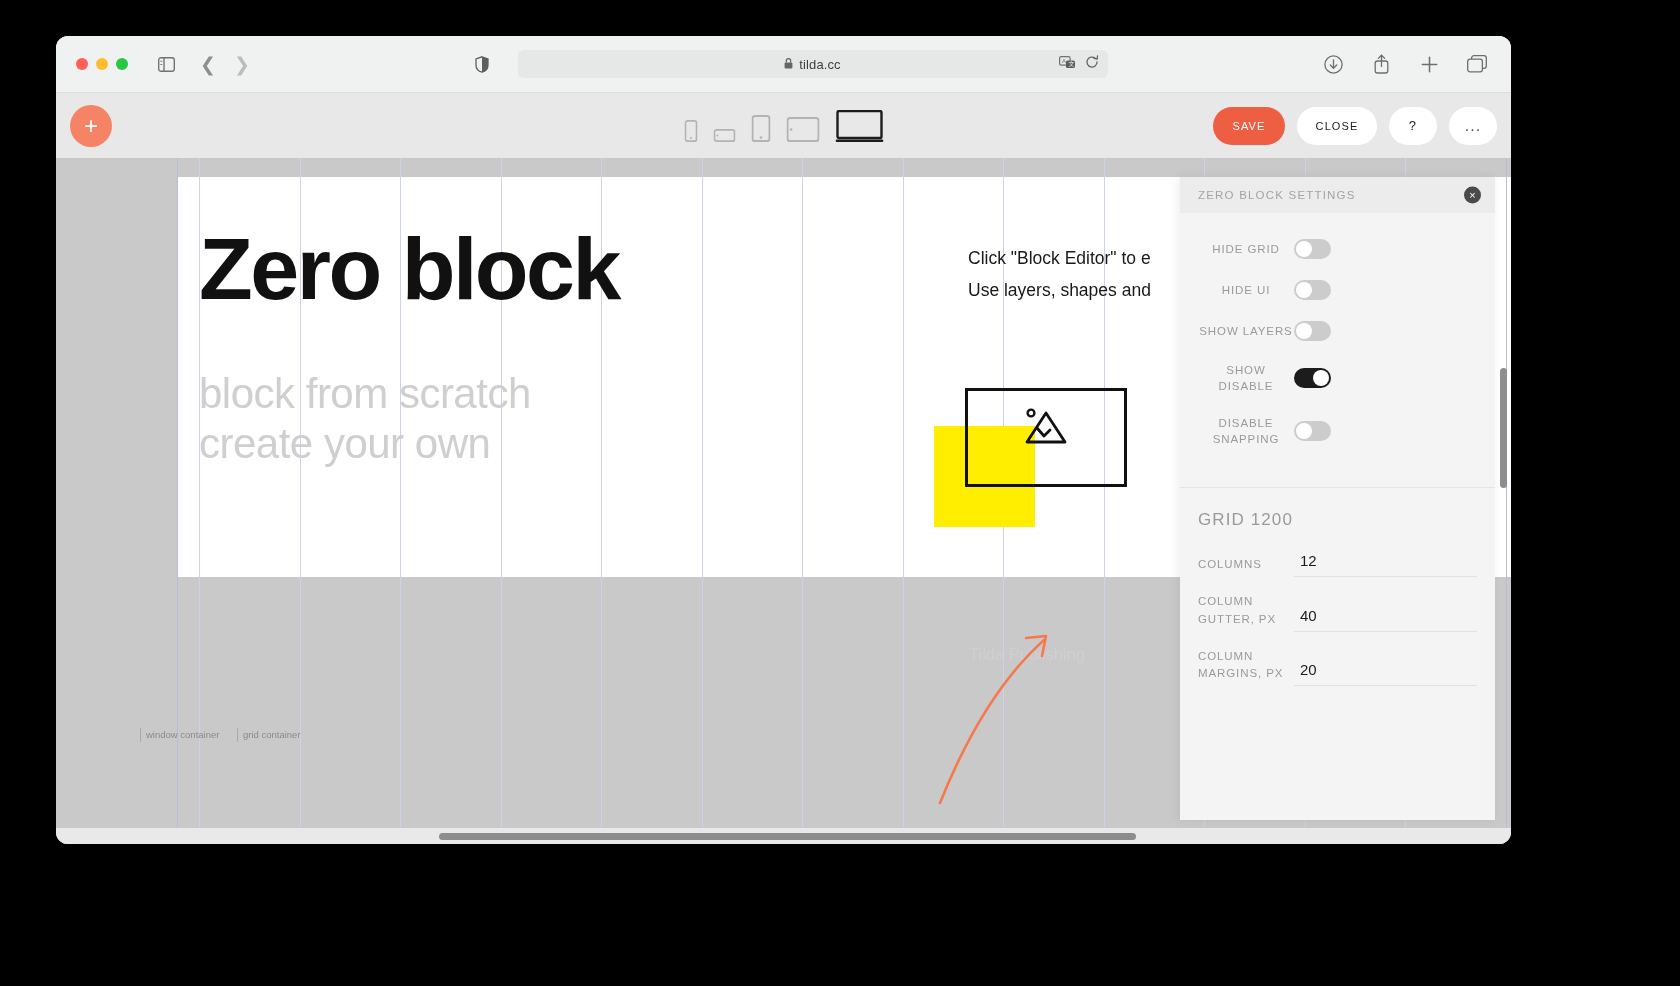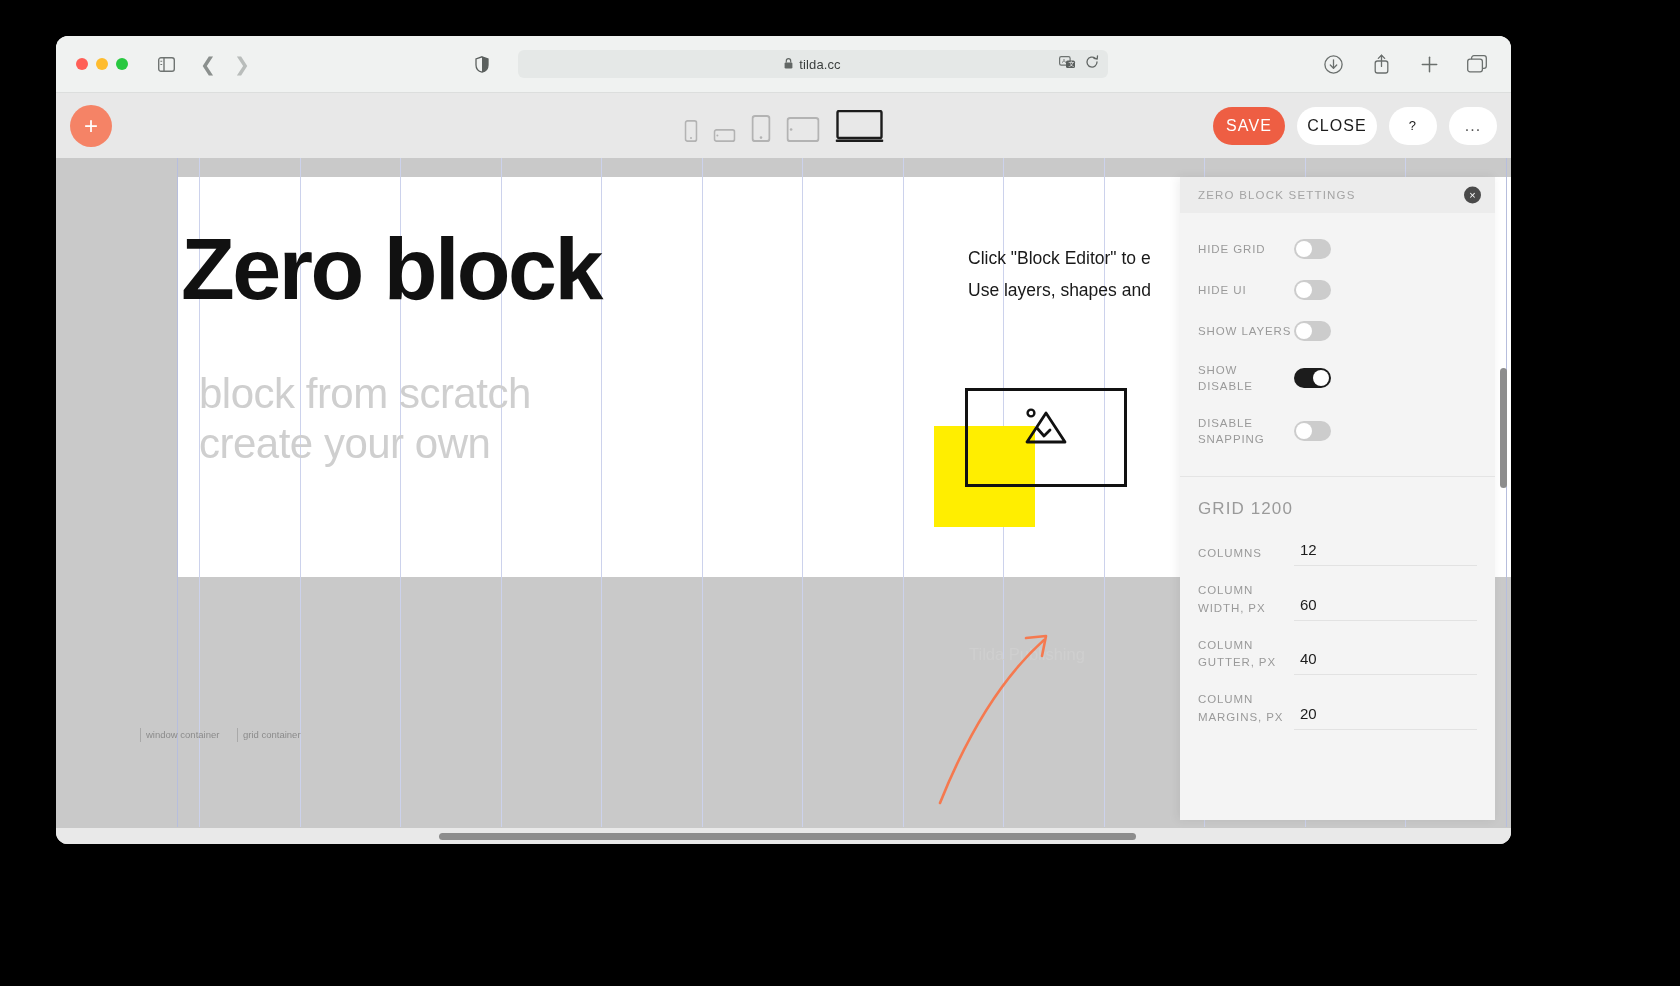--- a/index.html
+++ b/index.html
@@ -103,7 +103,7 @@
     height: 38px;
     border-radius: 19px;
     display: flex; align-items: center; justify-content: center;
-    font-size: 16px; letter-spacing: 1.1px;
+    font-size: 11px; letter-spacing: 1.1px;
     cursor: pointer;
     background: #fff; color: #1c1c1c;
   }

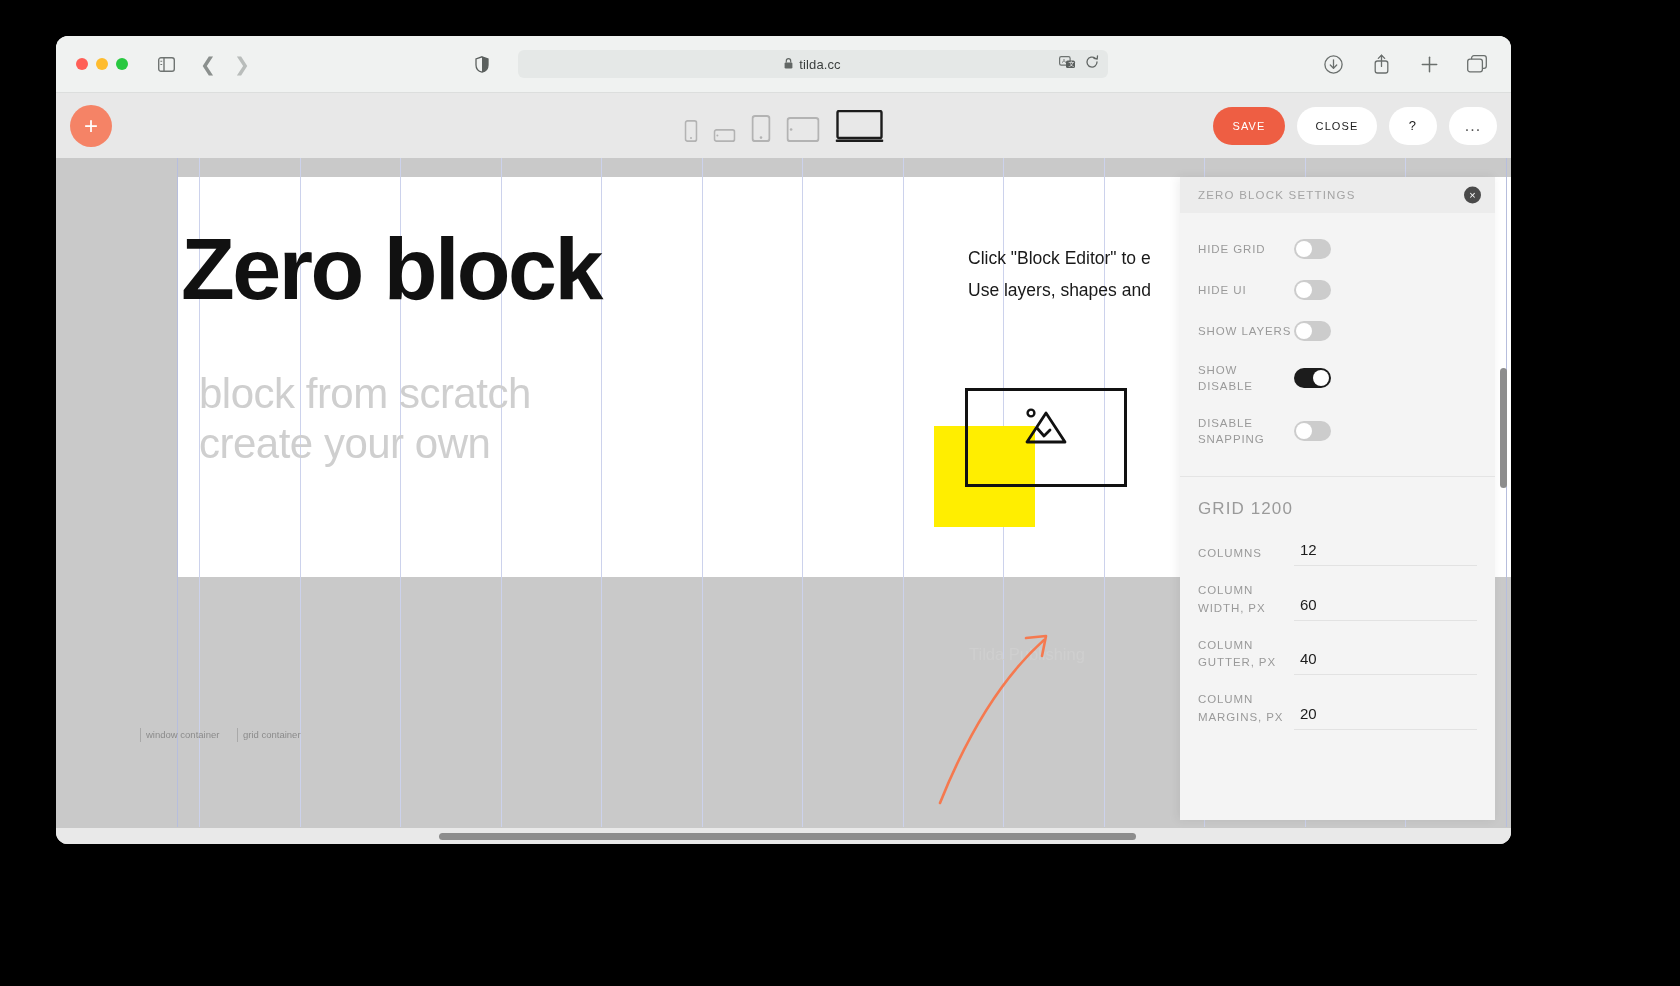--- a/index.html
+++ b/index.html
@@ -137,7 +137,7 @@
 
   .h1 {
     position: absolute;
-    left: 4px; top: 48px;
+    left: 22px; top: 48px;
     font-size: 88px; font-weight: 700;
     letter-spacing: -2.5px;
     color: #111;

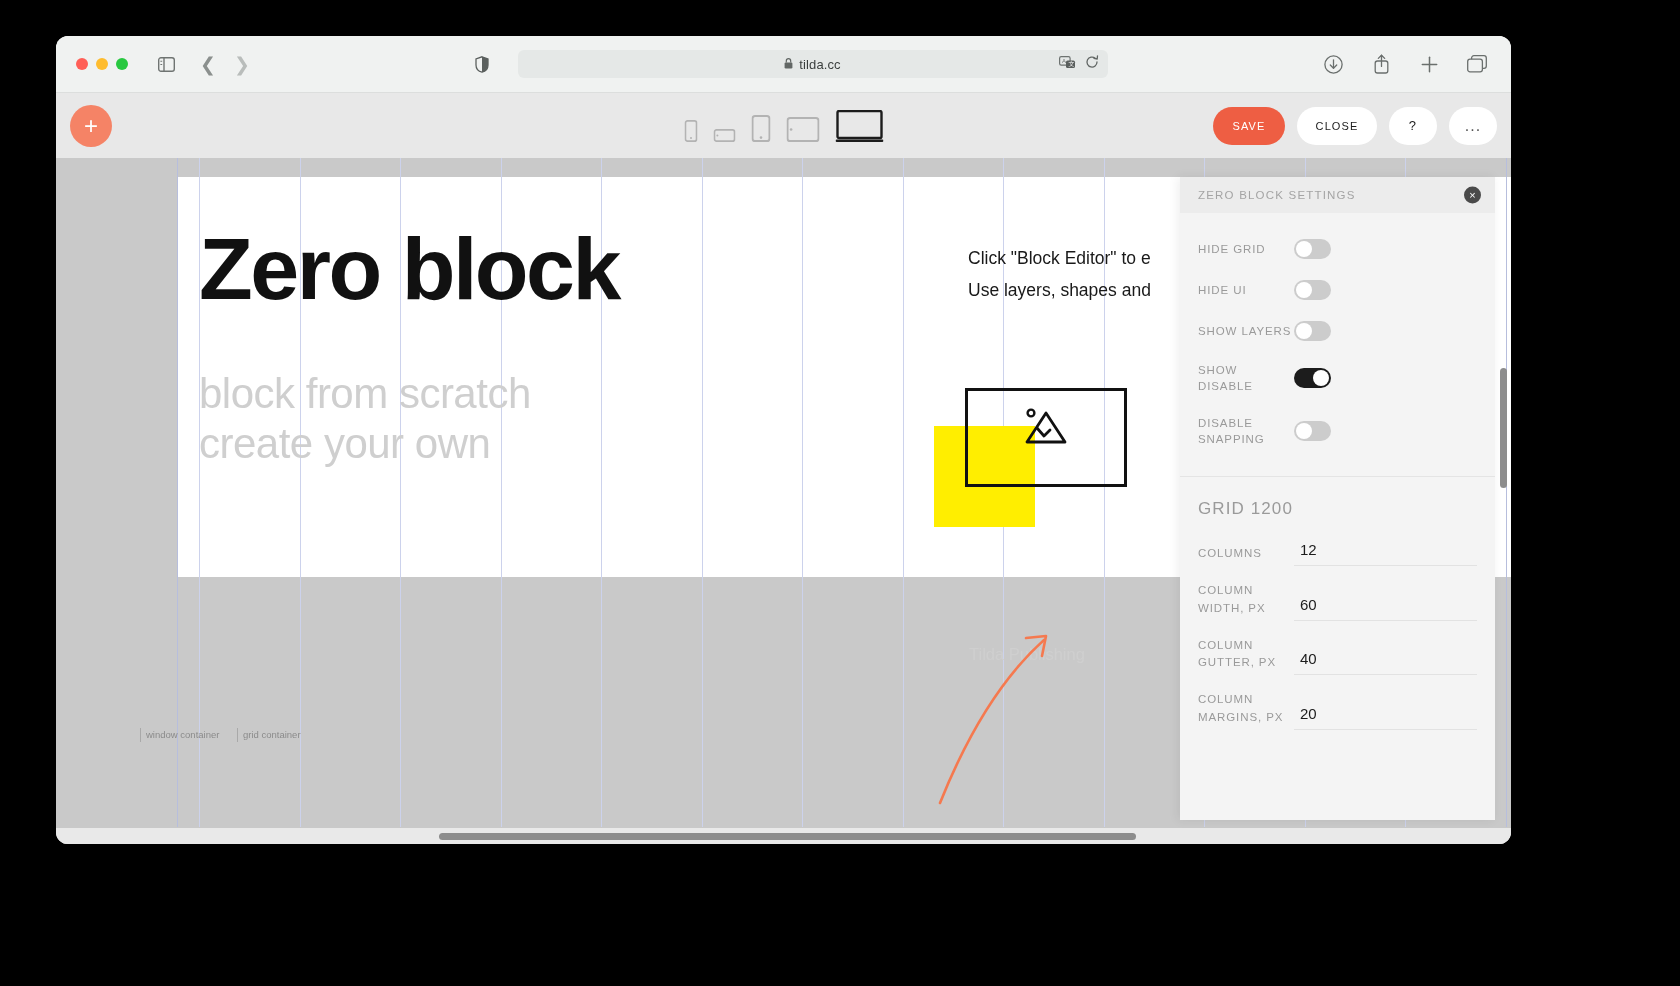--- a/index.html
+++ b/index.html
@@ -268,6 +268,7 @@
     letter-spacing: .9px;
     color: #9a9a9a;
     line-height: 1.4;
+    text-align: center;
   }
   .switch {
     width: 37px; height: 20px;

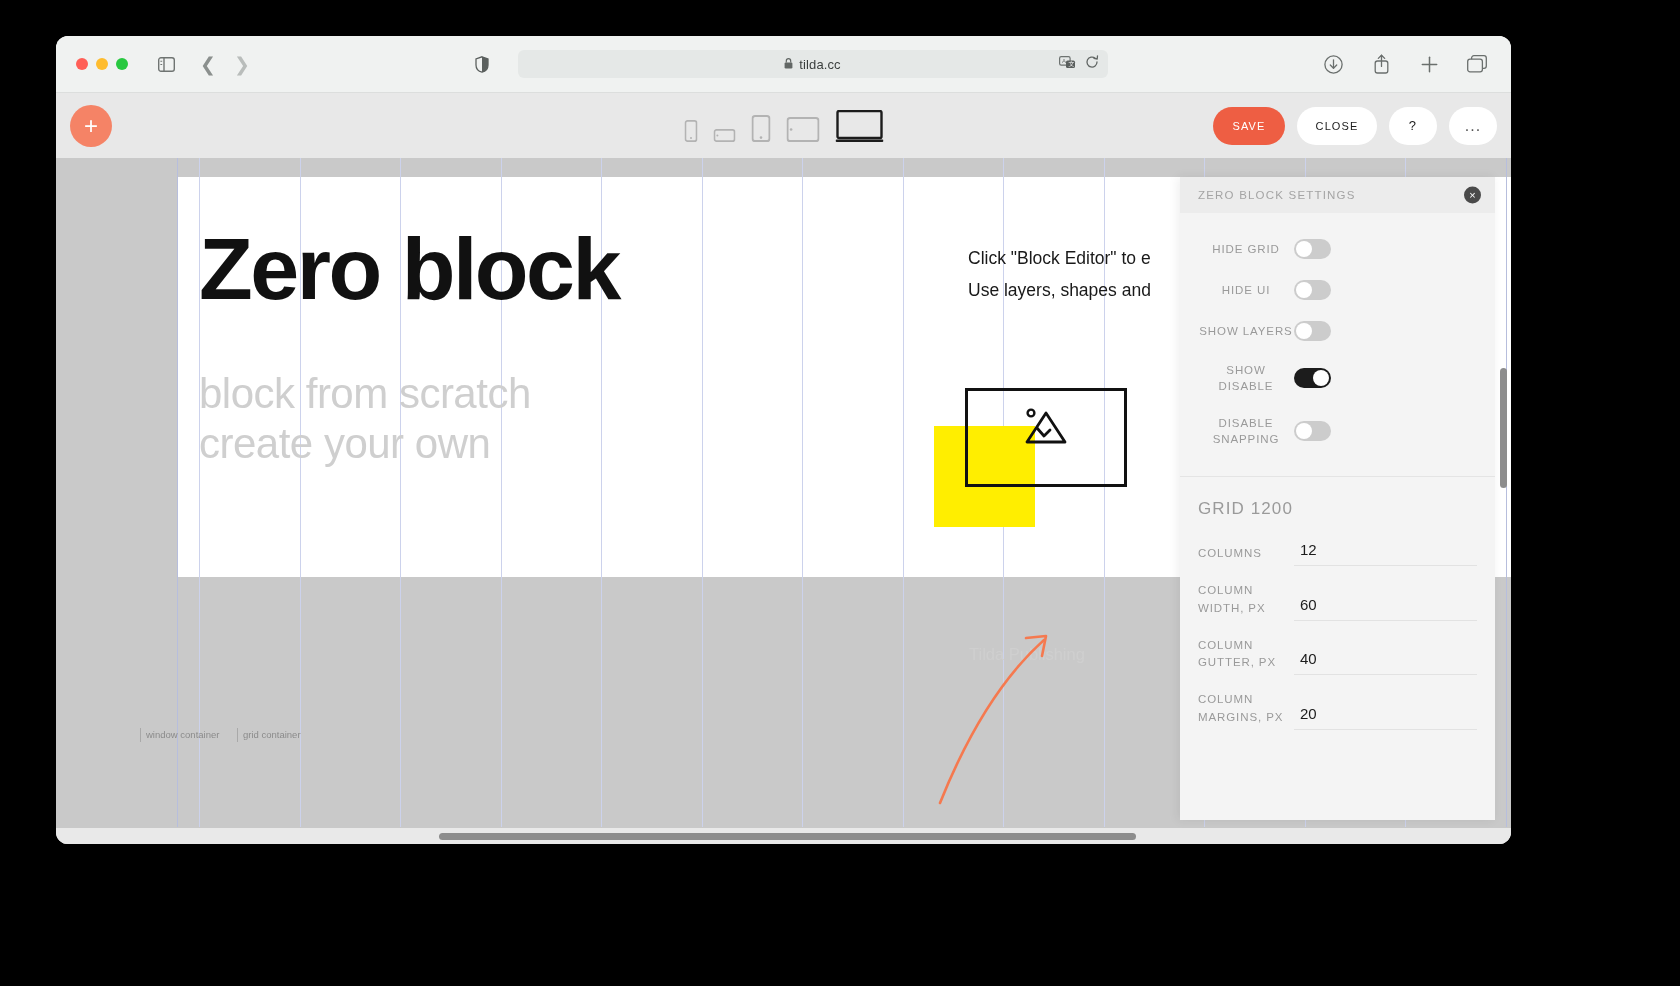--- a/index.html
+++ b/index.html
@@ -261,7 +261,7 @@
     display: flex; align-items: center;
     margin-bottom: 21px;
   }
-  .trow:last-child { margin-bottom: 9px; }
+  .trow:last-child { margin-bottom: 20px; }
   .tlabel {
     width: 96px;
     font-size: 11.5px;

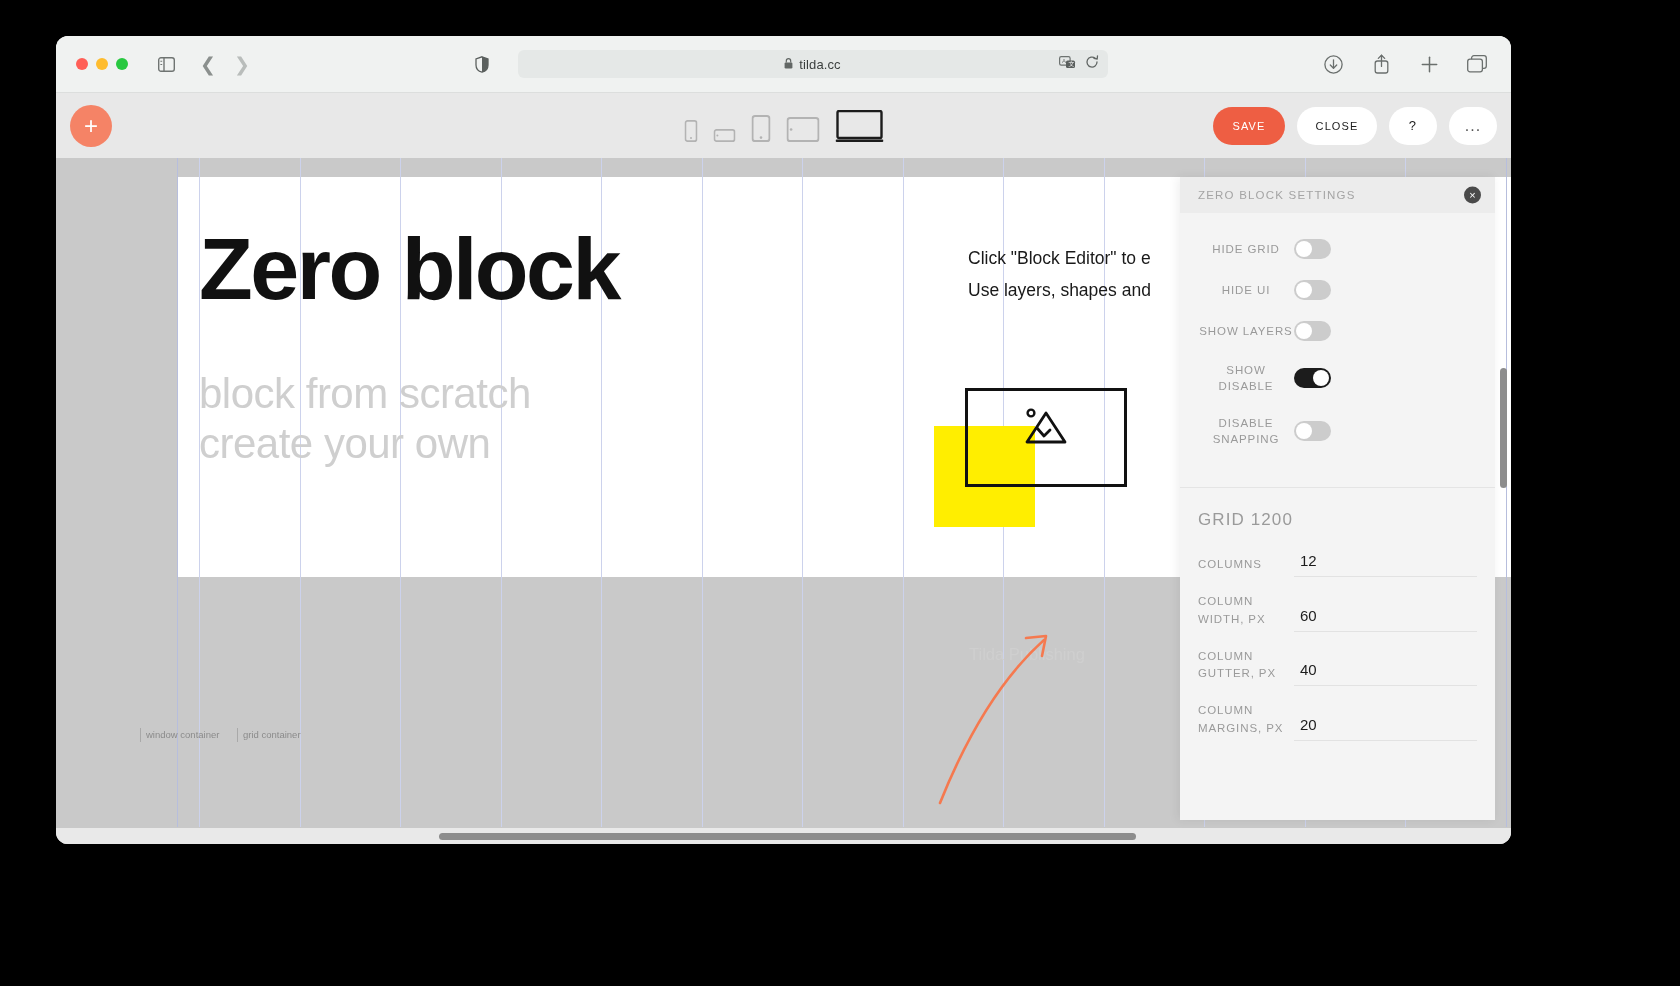--- a/index.html
+++ b/index.html
@@ -577,10 +577,6 @@
             <span class="fval">12</span>
           </div>
           <div class="frow">
-            <span class="flabel">COLUMN WIDTH, PX</span>
-            <span class="fval">60</span>
-          </div>
-          <div class="frow">
             <span class="flabel">COLUMN GUTTER, PX</span>
             <span class="fval">40</span>
           </div>

